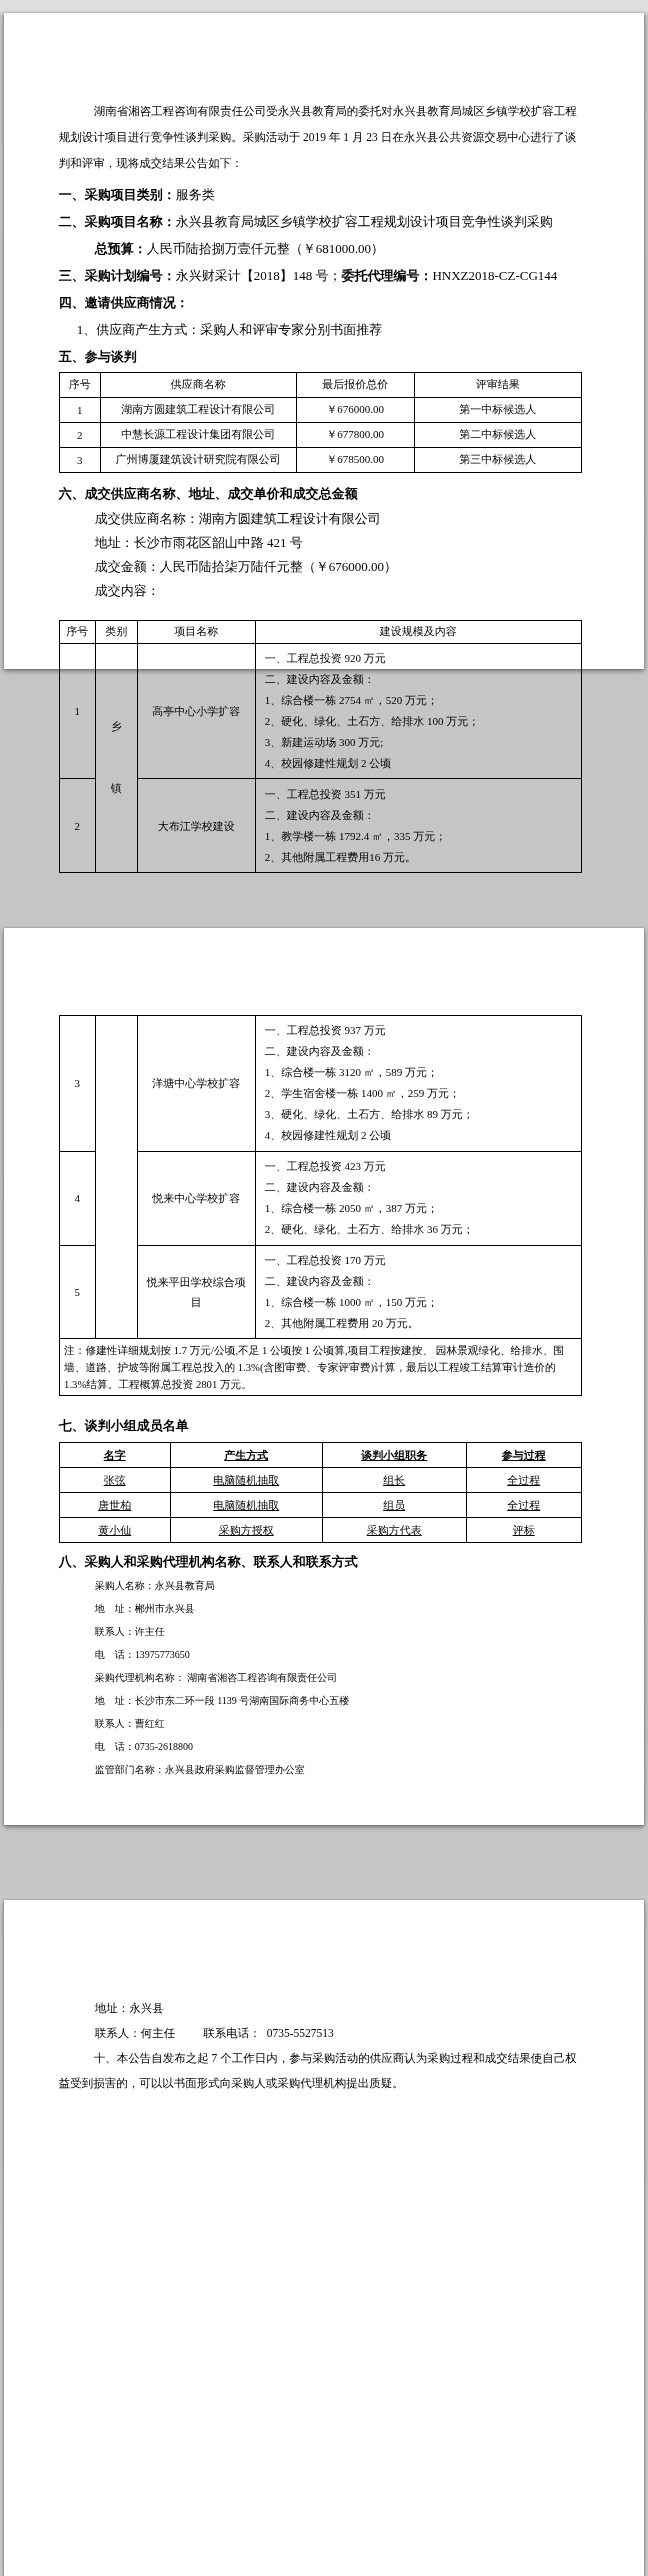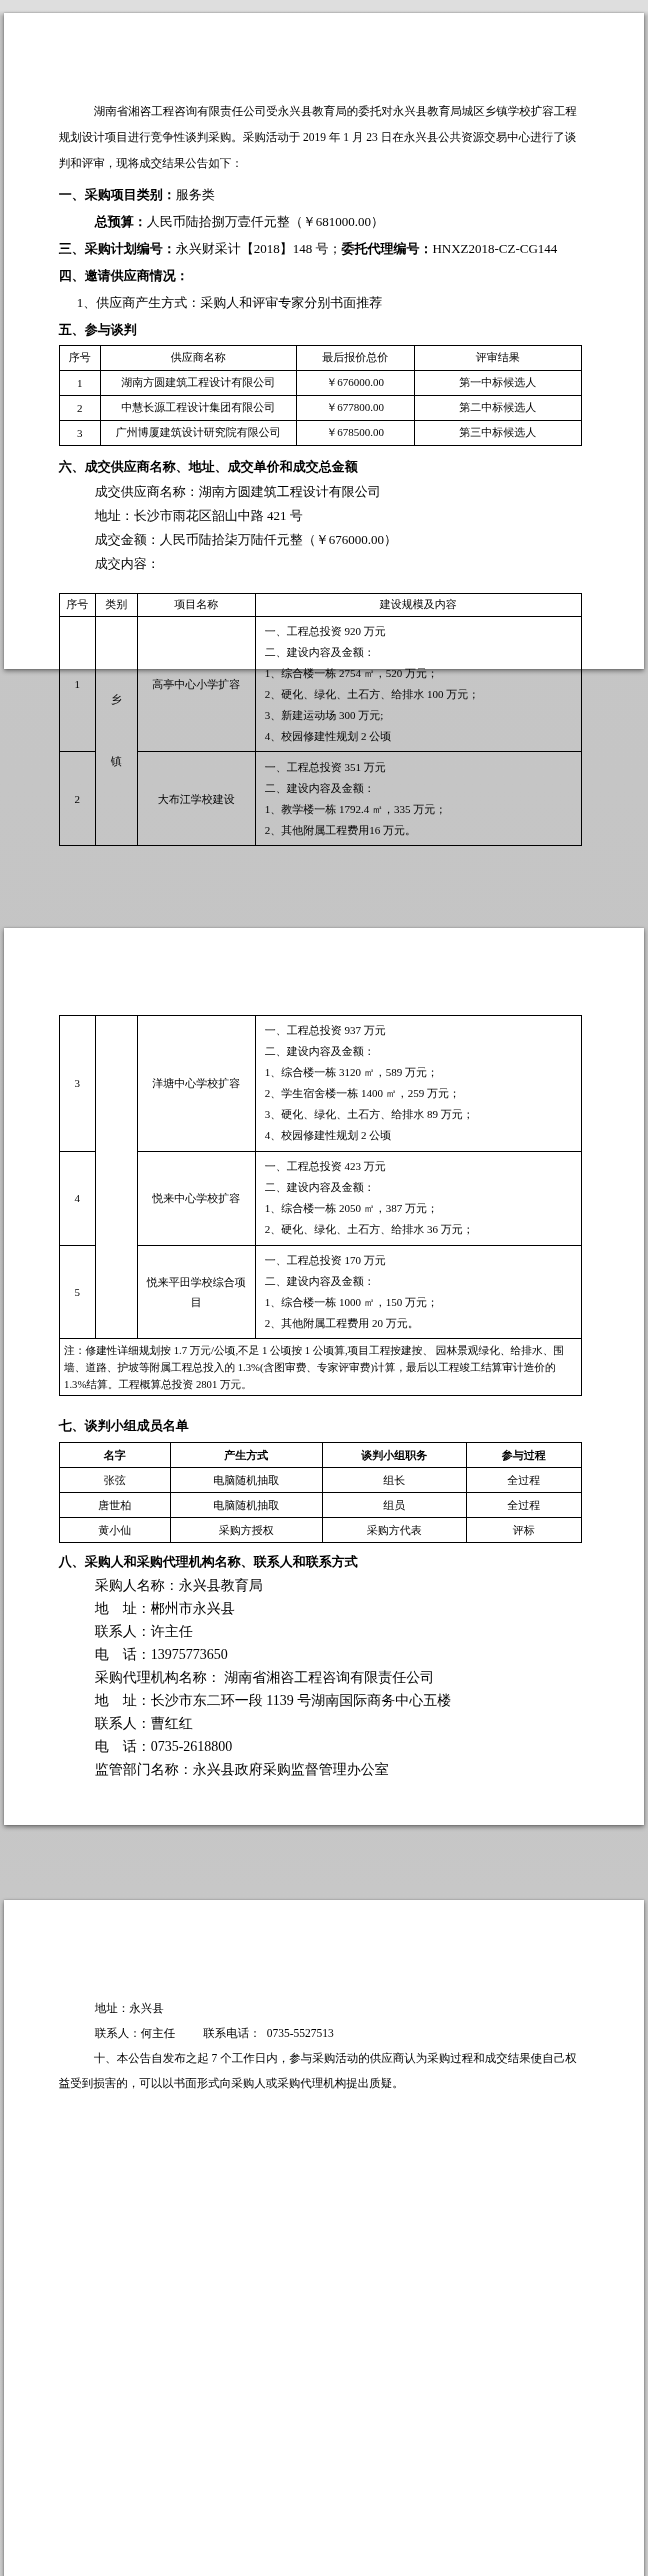--- a/index.html
+++ b/index.html
@@ -58,6 +58,9 @@
     <div class="hline">
       <span class="b">一、采购项目类别：</span><span>服务类</span>
     </div>
+    <div class="hline">
+      <span class="b">二、采购项目名称：</span><span>永兴县教育局城区乡镇学校扩容工程规划设计项目竞争性谈判采购</span>
+    </div>
     <div class="hline ind1">
       <span class="b">总预算：</span><span>人民币陆拾捌万壹仟元整（￥681000.00）</span>
     </div>

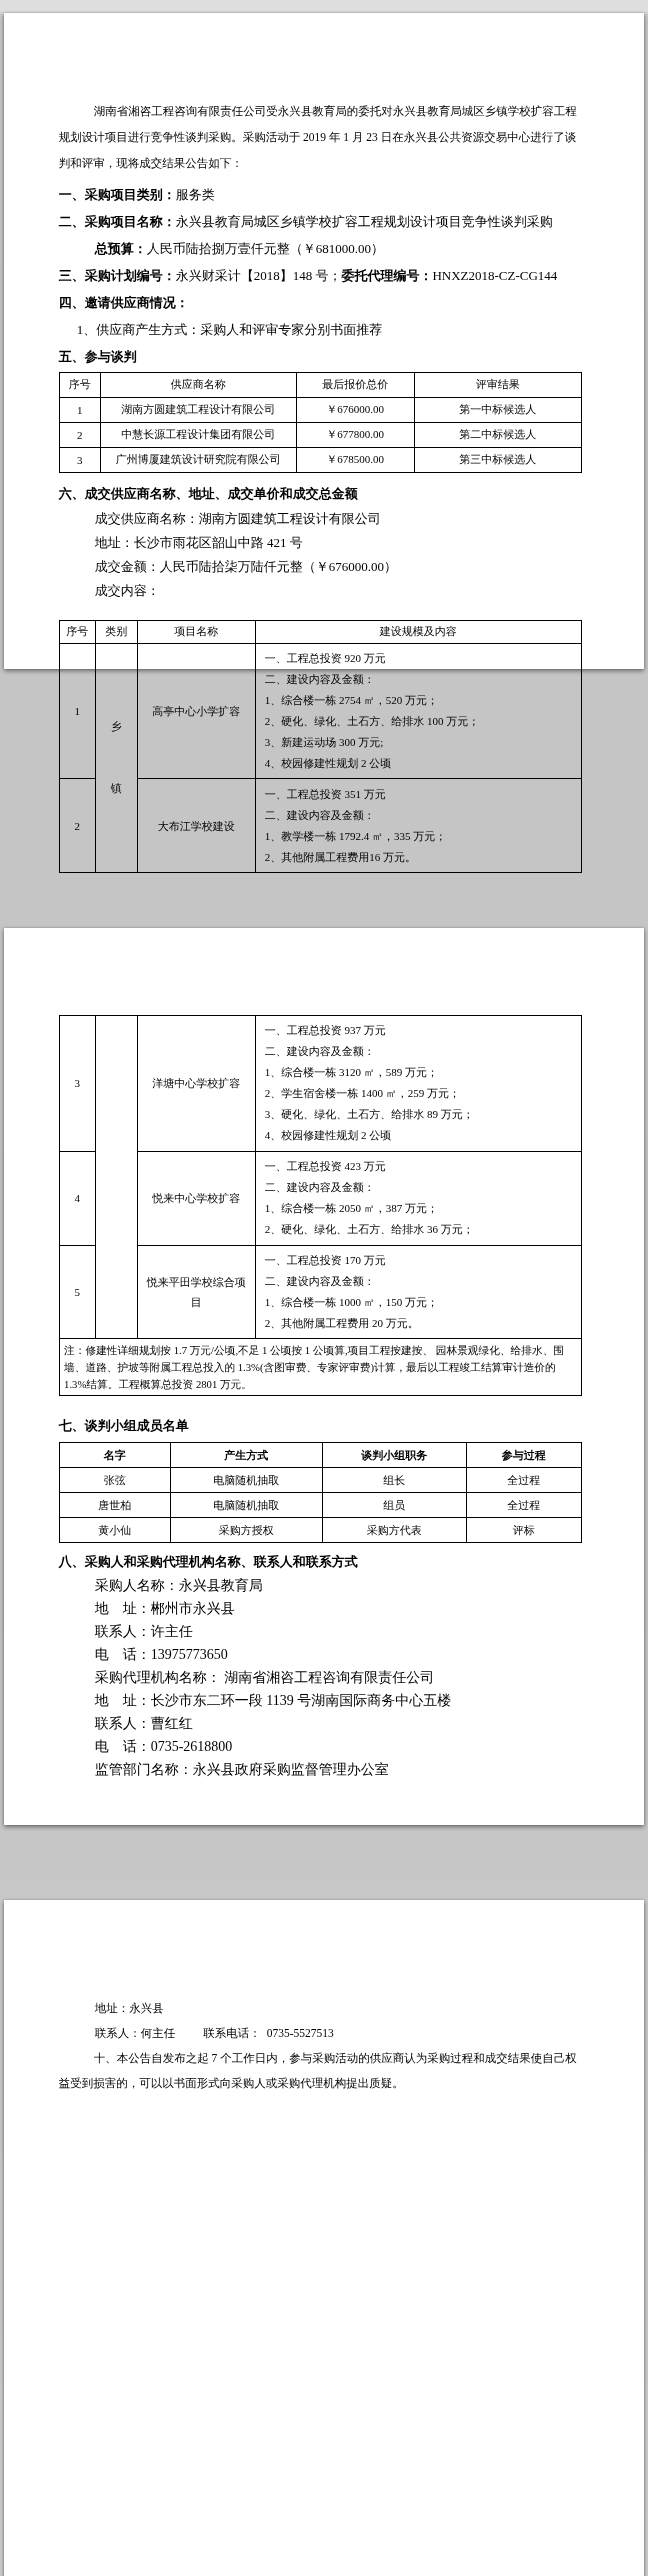--- a/index.html
+++ b/index.html
@@ -208,7 +208,7 @@
 
     <div class="hline b" style="margin-top:16.3px;">七、谈判小组成员名单</div>
 
-    <table class="tbl3" style="margin-top:3px;">
+    <table class="tbl3" style="margin-top:3px;text-decoration:underline;">
       <colgroup>
           <col style="width:111px">
           <col style="width:152px">

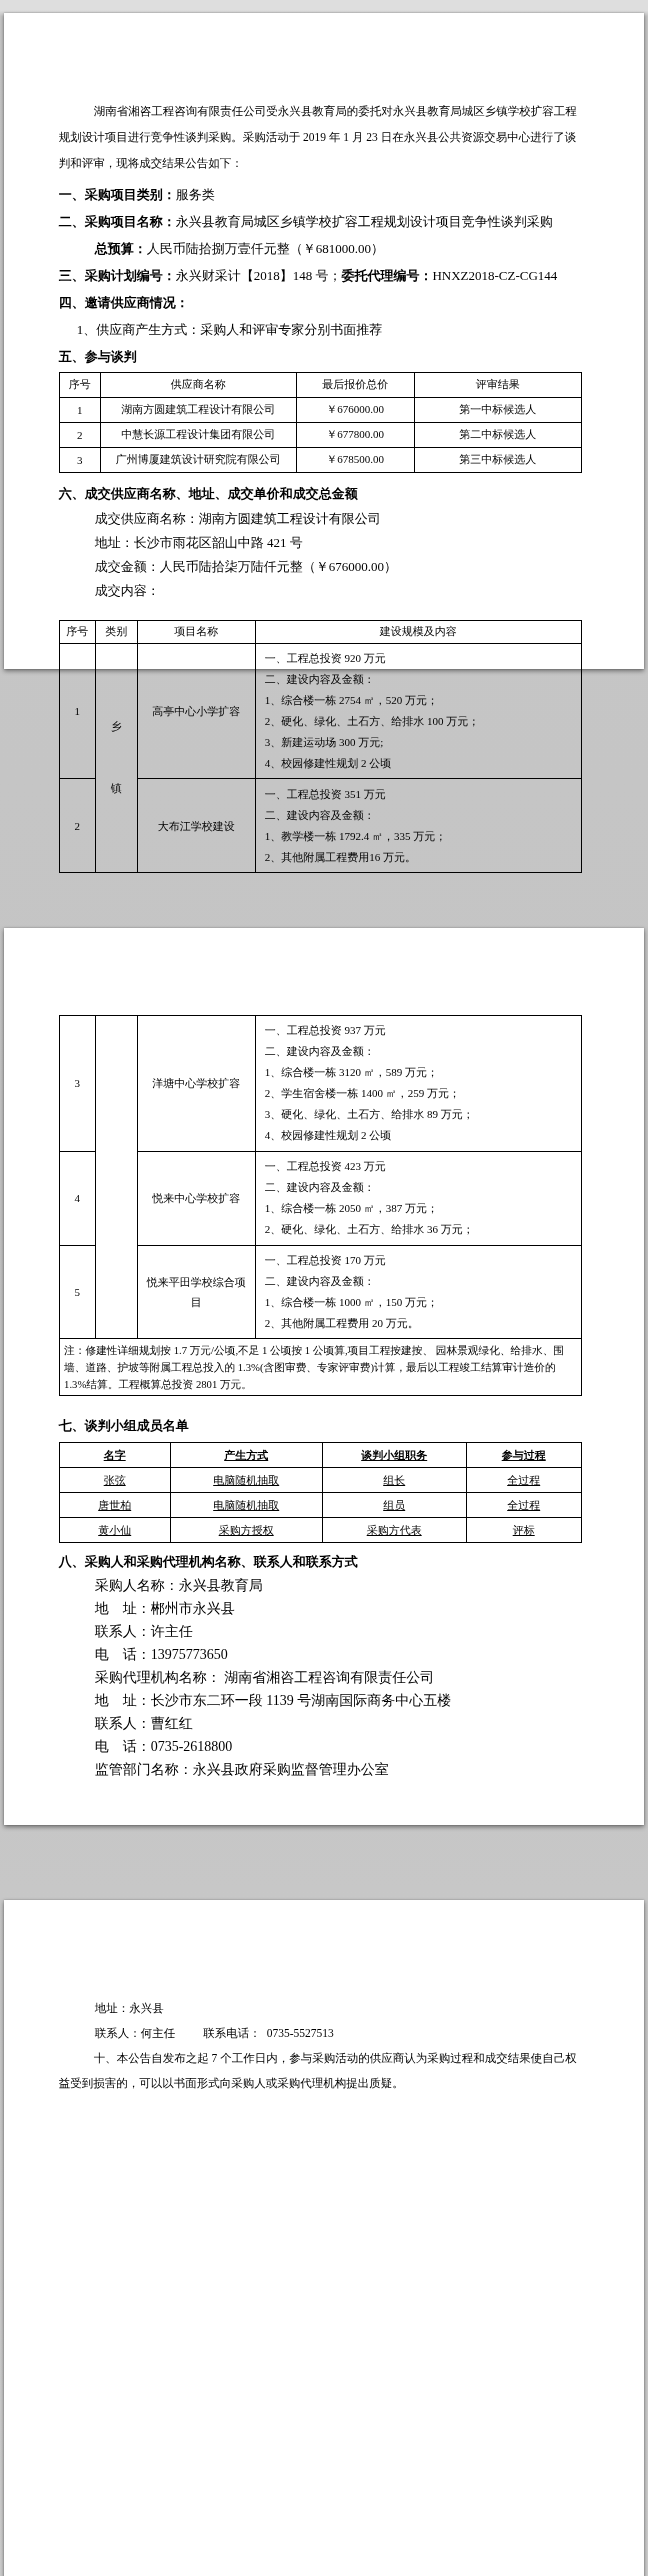--- a/index.html
+++ b/index.html
@@ -43,7 +43,7 @@
   .tbl3 td{height:24px;text-align:center;padding:0 1.5px;}
   .tbl3 tr.hd td{font-weight:bold;height:24.4px;}
 
-  .cline{font-size:14px;line-height:23px;padding-left:36px;}
+  .cline{font-size:10px;line-height:23px;padding-left:36px;}
   .h2line{font-size:11.5px;line-height:25px;}
   .para10{font-size:11.5px;line-height:25px;text-indent:35px;margin:0;}
   .gap60{margin-left:28px;}

